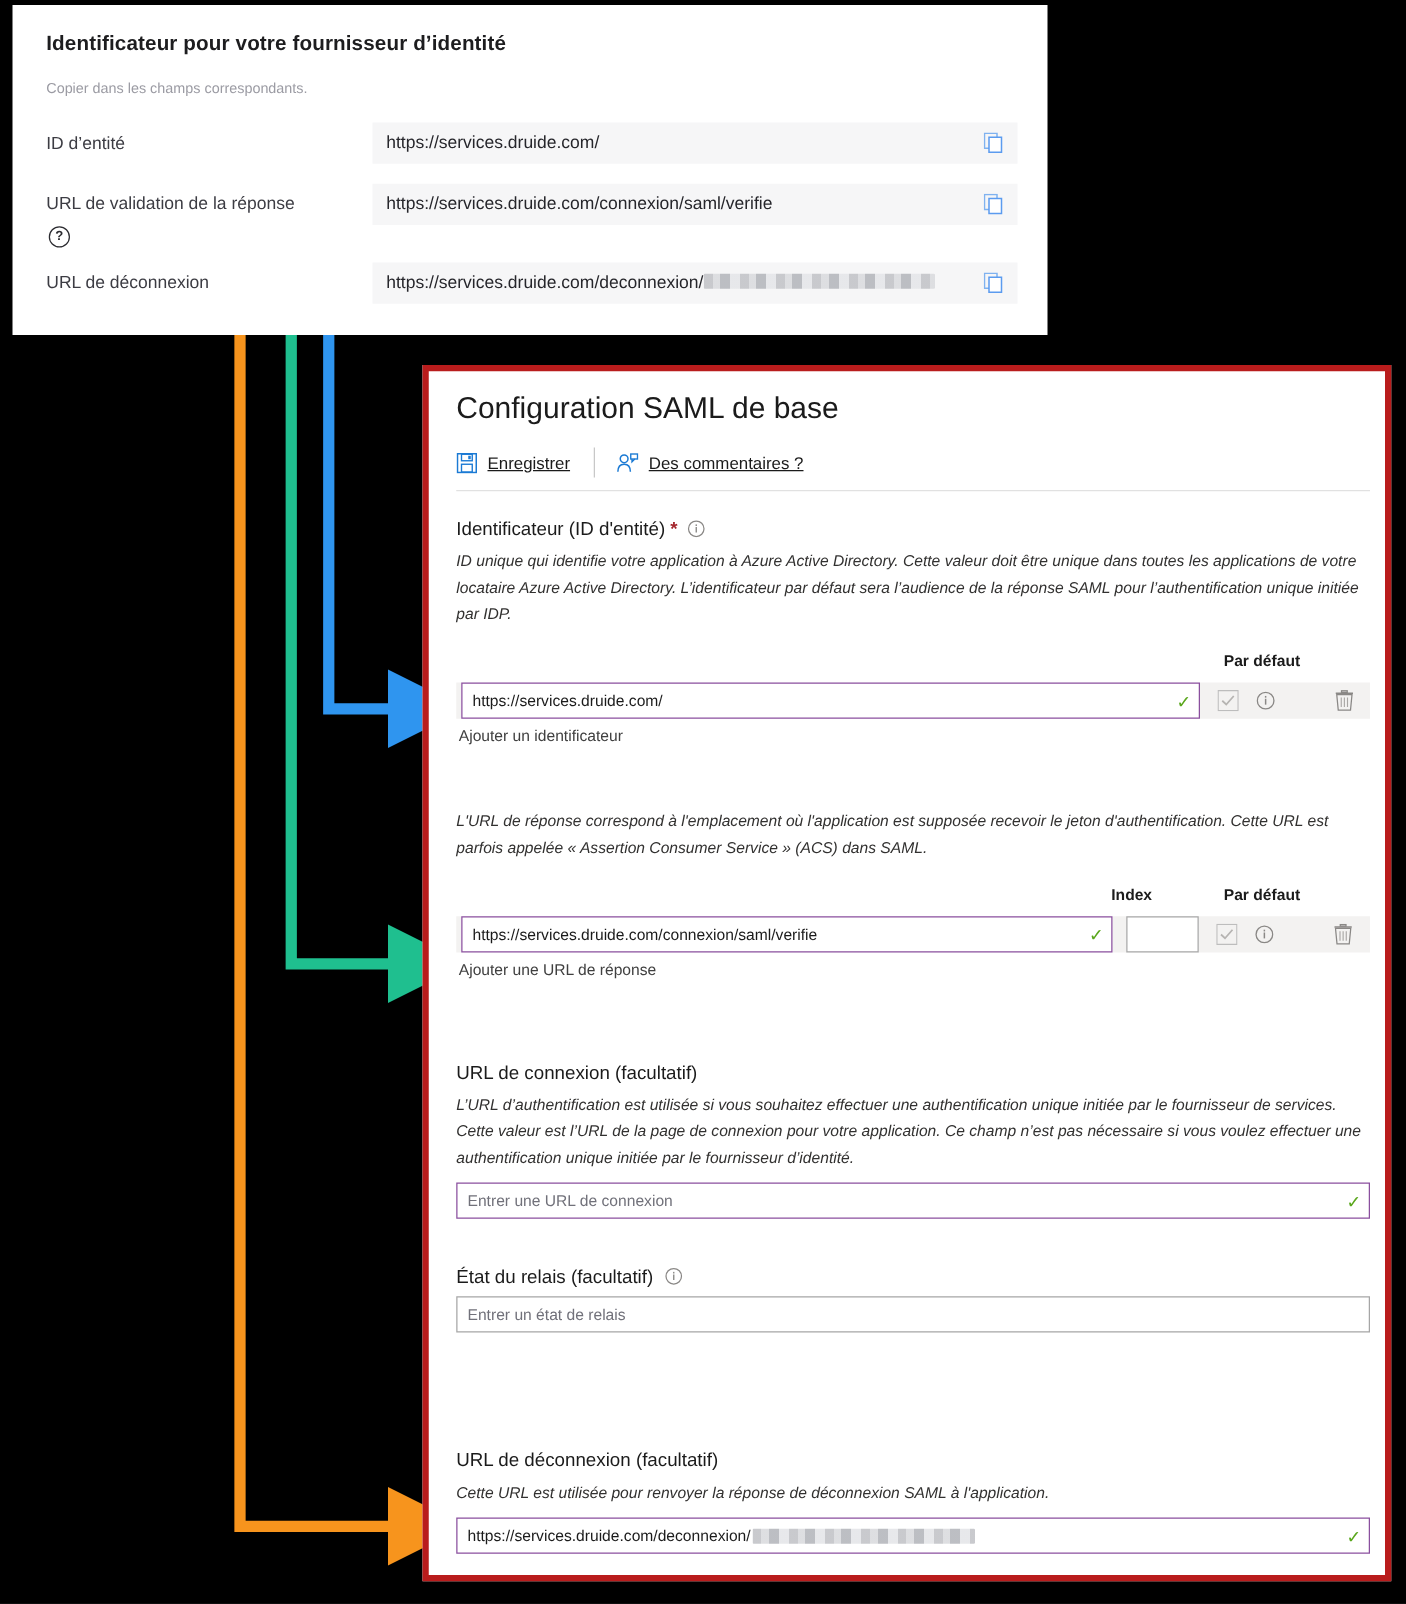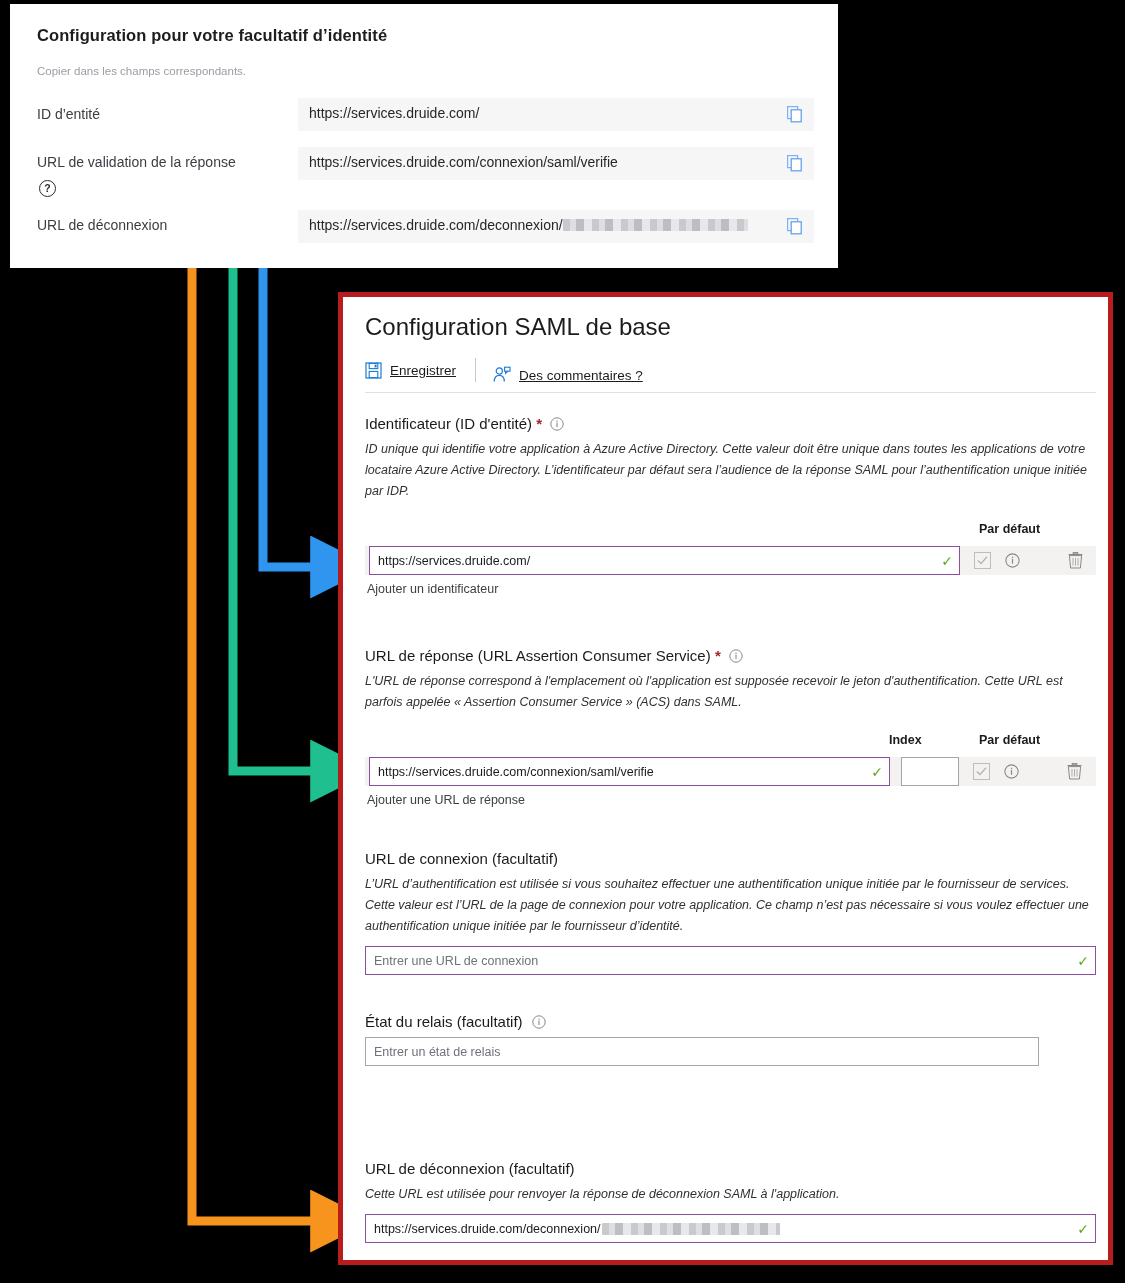--- a/index.html
+++ b/index.html
@@ -100,7 +100,7 @@
 
 <div class="panel" id="idp-panel">
 
-  <div id="idp-title">Configuration pour votre facultatif d’identité</div>
+  <div id="idp-title">Identificateur pour votre fournisseur d’identité</div>
   <div id="idp-sub">Copier dans les champs correspondants.</div>
 
   <div class="idp-row-label" id="lbl-entity">

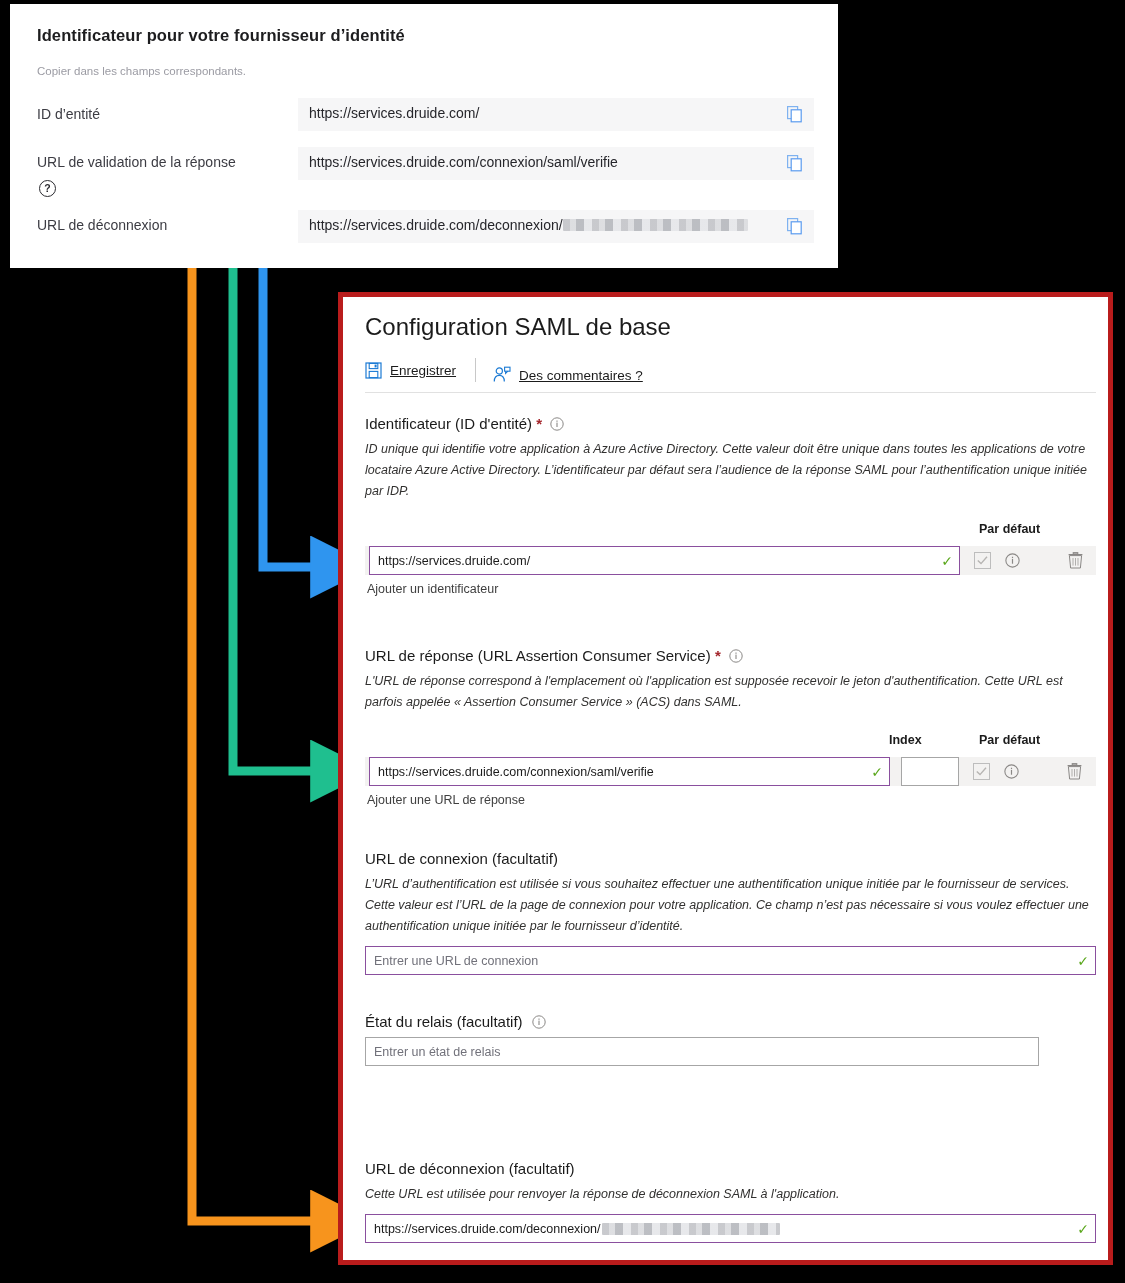--- a/index.html
+++ b/index.html
@@ -41,7 +41,7 @@
   .tb-item{position:absolute;top:0;height:26px;display:flex;align-items:center;gap:8px;
     font-size:13.5px;color:#1b1b1b;cursor:pointer;text-decoration:underline;}
   #tb-save{left:0;}
-  #tb-feedback{left:128px;align-items:flex-end;}
+  #tb-feedback{left:128px;}
   #tb-div{position:absolute;left:110px;top:1px;width:1px;height:24px;background:#c8c8c8;}
   #tb-rule{position:absolute;left:0;top:35px;width:731px;height:1px;background:#e1e1e1;}
 

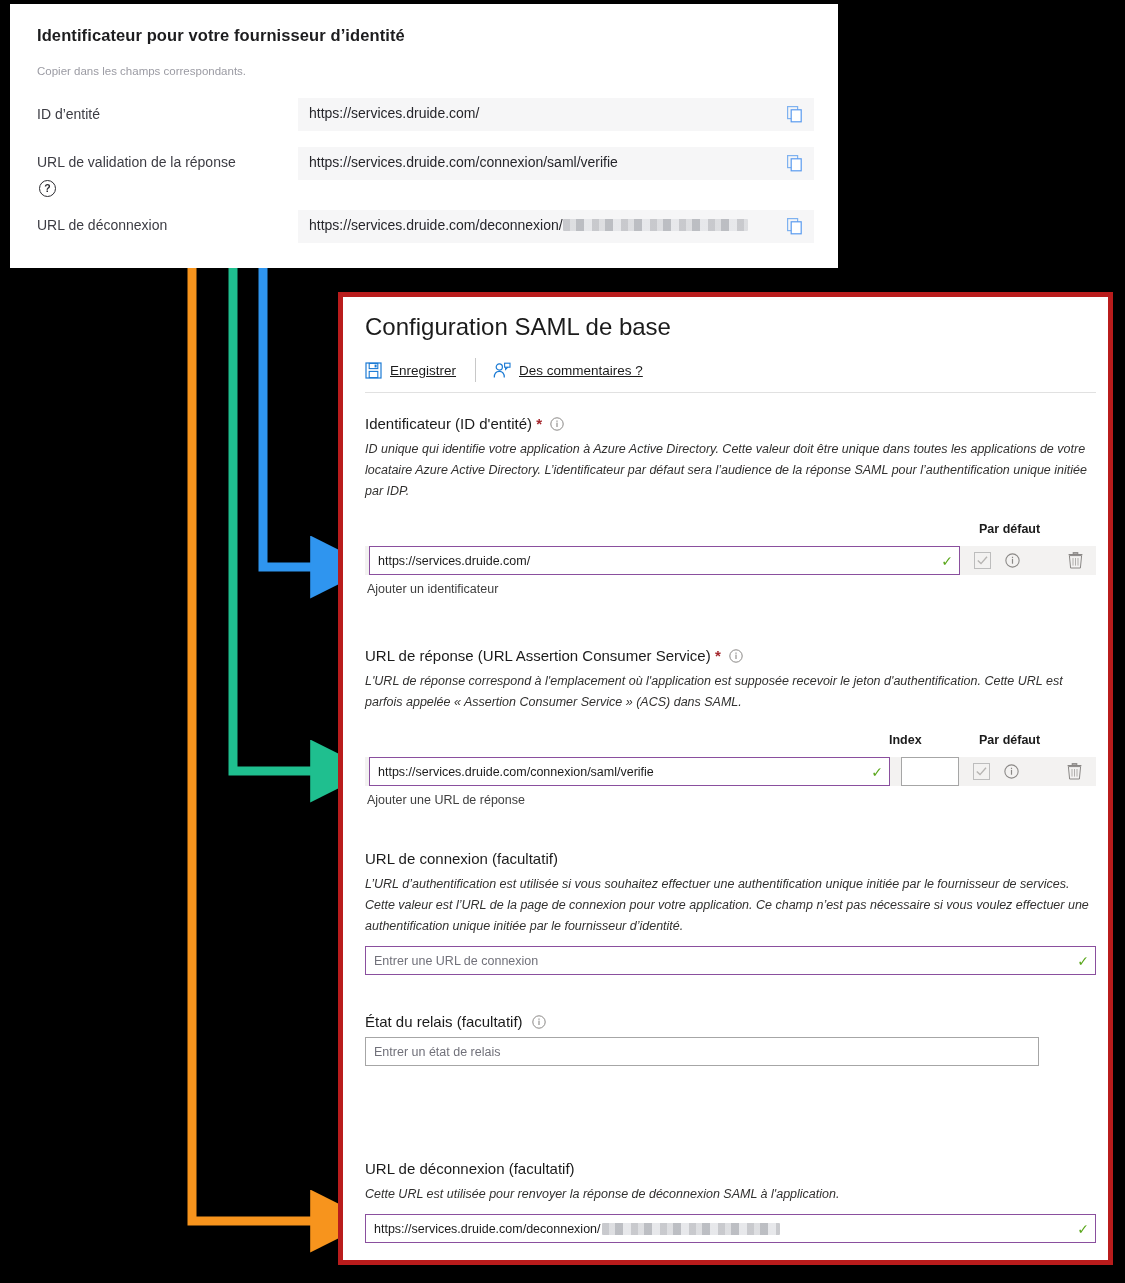--- a/index.html
+++ b/index.html
@@ -217,15 +217,6 @@
   </div>
 
   <div class="sec" style="top:350px;">
-    <div class="sec-title">
-      <span>URL de réponse (URL Assertion Consumer Service)</span>
-      <span class="req">*</span>
-      <svg width="14" height="14" viewBox="0 0 14 14" style="vertical-align:-2px;margin-left:4px">
-        <circle cx="7" cy="7" r="6.2" fill="none" stroke="#8a8886" stroke-width="1"></circle>
-        <rect x="6.45" y="5.6" width="1.1" height="4.4" fill="#8a8886"></rect>
-        <rect x="6.45" y="3.5" width="1.1" height="1.3" fill="#8a8886"></rect>
-      </svg>
-    </div>
     <p class="sec-desc">L'URL de réponse correspond à l'emplacement où l'application est supposée recevoir le jeton d'authentification. Cette URL est parfois appelée « Assertion Consumer Service » (ACS) dans SAML.</p>
 
     <div style="position:relative;height:76px;">

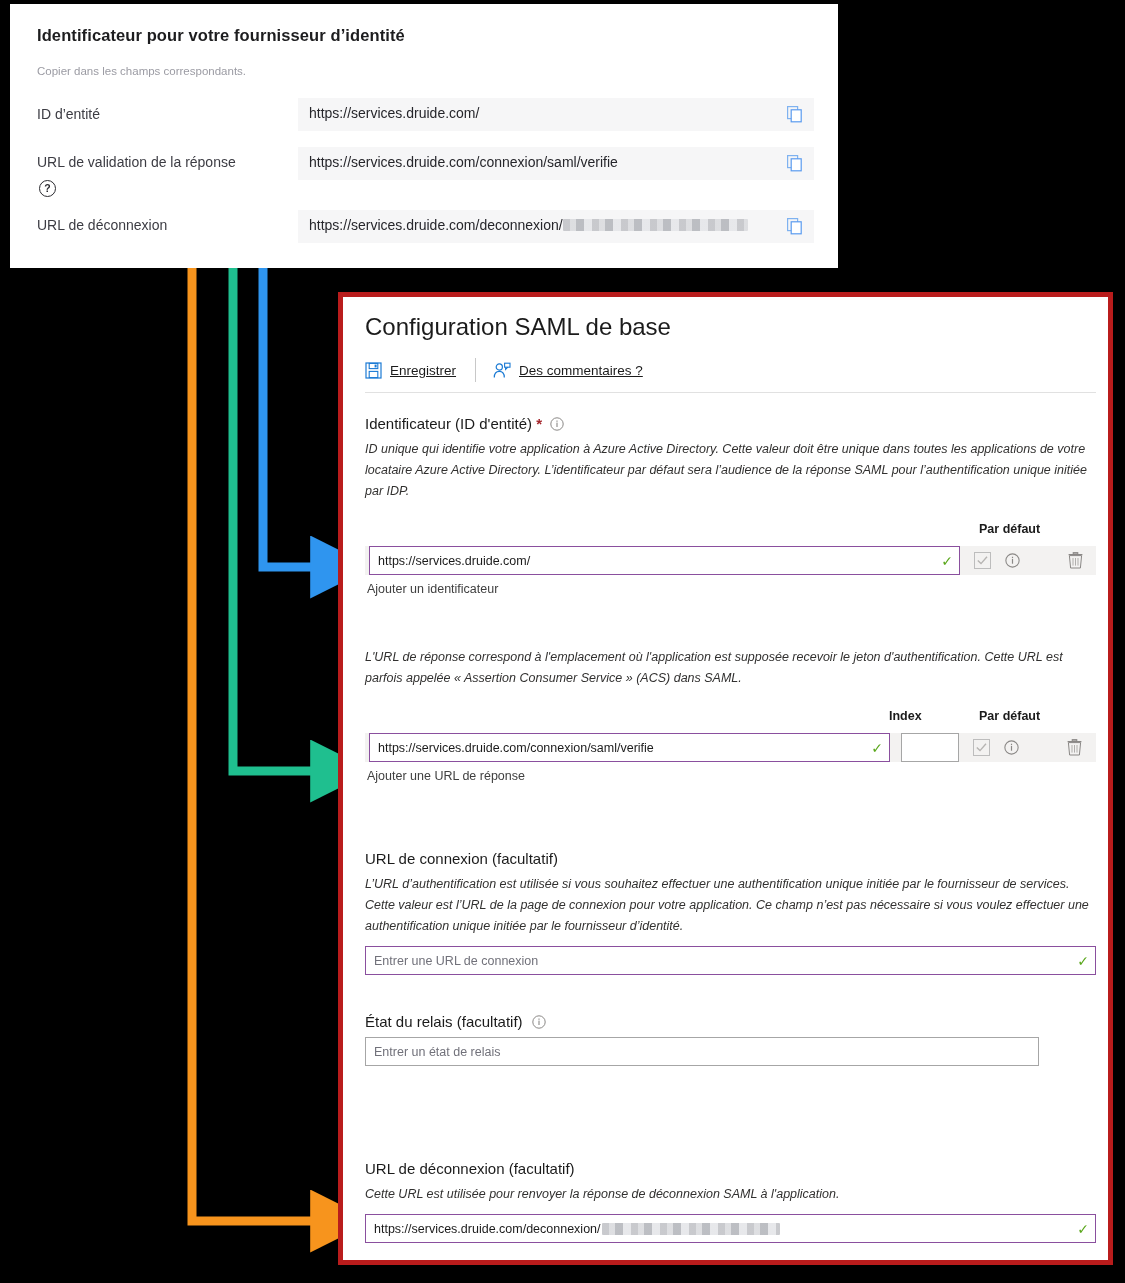--- a/index.html
+++ b/index.html
@@ -278,7 +278,7 @@
         <rect x="6.45" y="3.5" width="1.1" height="1.3" fill="#8a8886"></rect>
       </svg>
     </div>
-    <div class="inp plain" style="width:674px;margin-top:7px;">
+    <div class="inp plain" style="width:731px;margin-top:7px;">
       <span class="ph">Entrer un état de relais</span>
     </div>
   </div>

